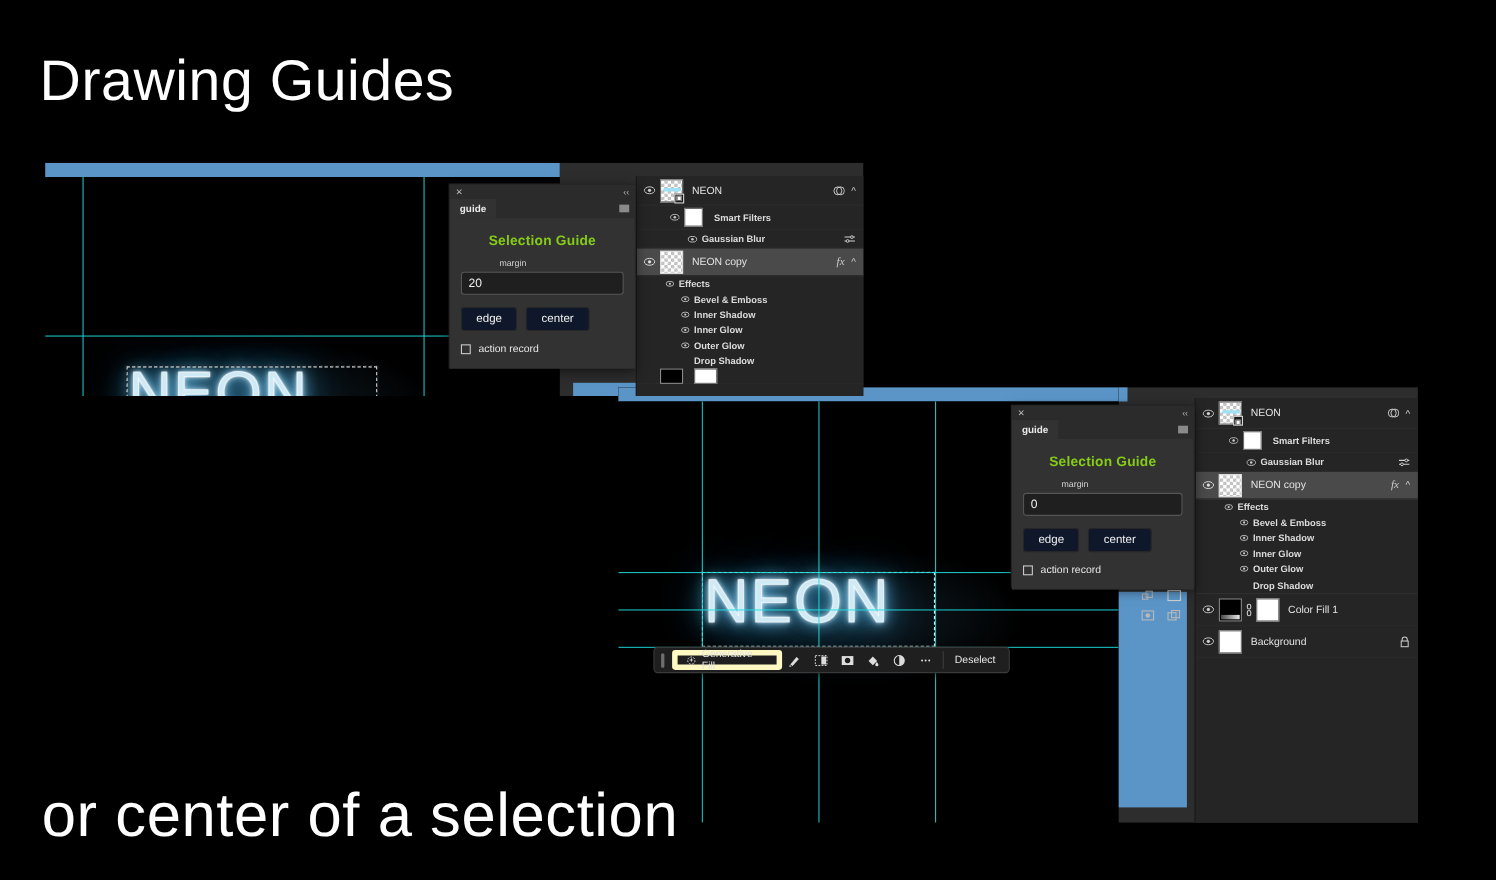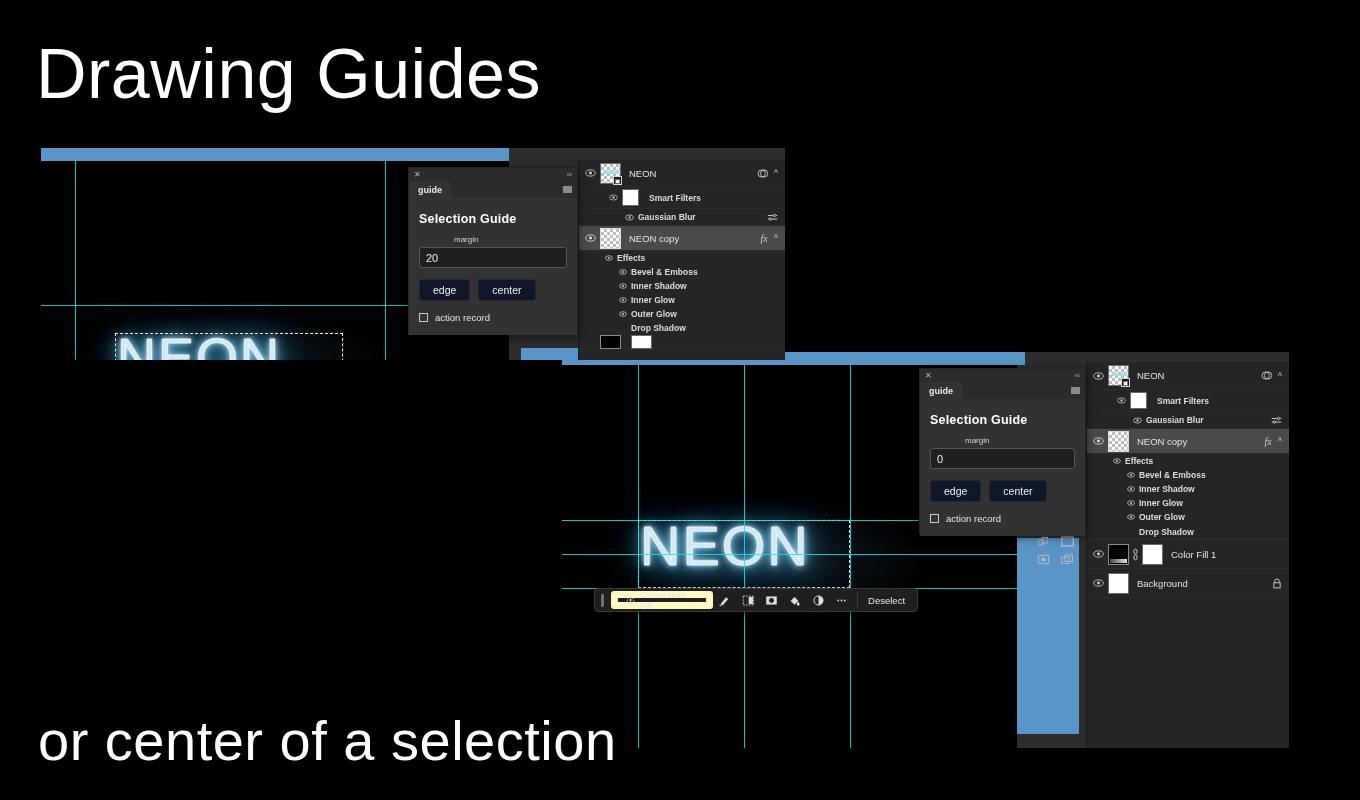--- a/index.html
+++ b/index.html
@@ -18,7 +18,7 @@
     letter-spacing: 0.5px;
     white-space: nowrap;
   }
-  #title-text   { left: 36px;  top: 38px;  font-size: 70px; line-height: 72px; }
+  #title-text   { left: 36px;  top: 38px;  font-size: 52px; line-height: 72px; }
   #caption-edge { left: 38px;  top: 576px; font-size: 56px; line-height: 66px; z-index: 40;}
   #caption-center{left: 38px;  top: 708px; font-size: 56px; line-height: 66px; z-index: 40;}
 

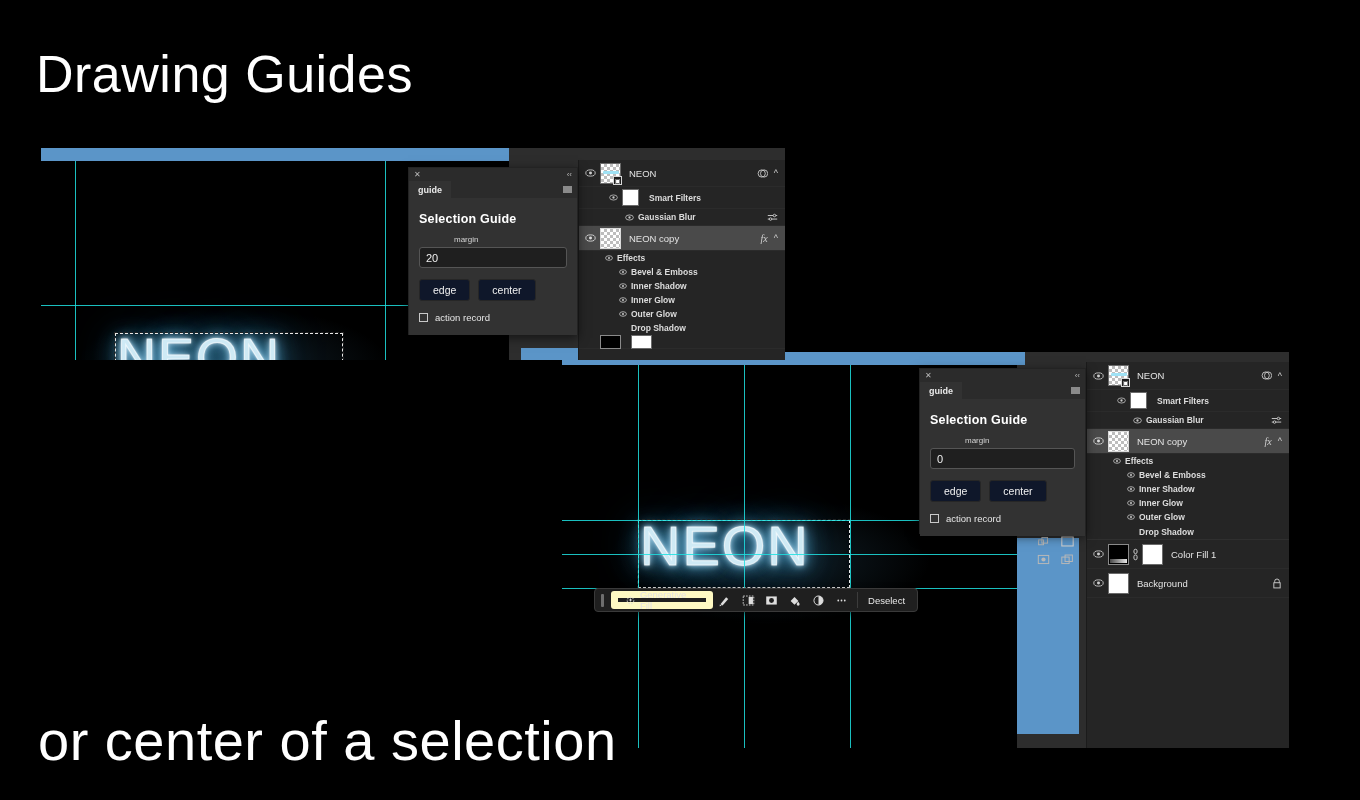--- a/index.html
+++ b/index.html
@@ -102,7 +102,7 @@
   .pp-menu { position:absolute; right:5px; top:5px; width:9px; height:7px; background:#8a8a8a; }
   .pp-body { padding:0 10px; background:#323232; }
   .pp-heading {
-    text-align:left; color:#ffffff; font-size:12.5px; font-weight:bold;
+    text-align:center; color:#84cc16; font-size:12.5px; font-weight:bold;
     margin-top:14px; margin-bottom:9px; letter-spacing:.2px;
   }
   .pp-label { color:#d3d3d3; font-size:8px; margin-bottom:3px;padding-left:35px; }

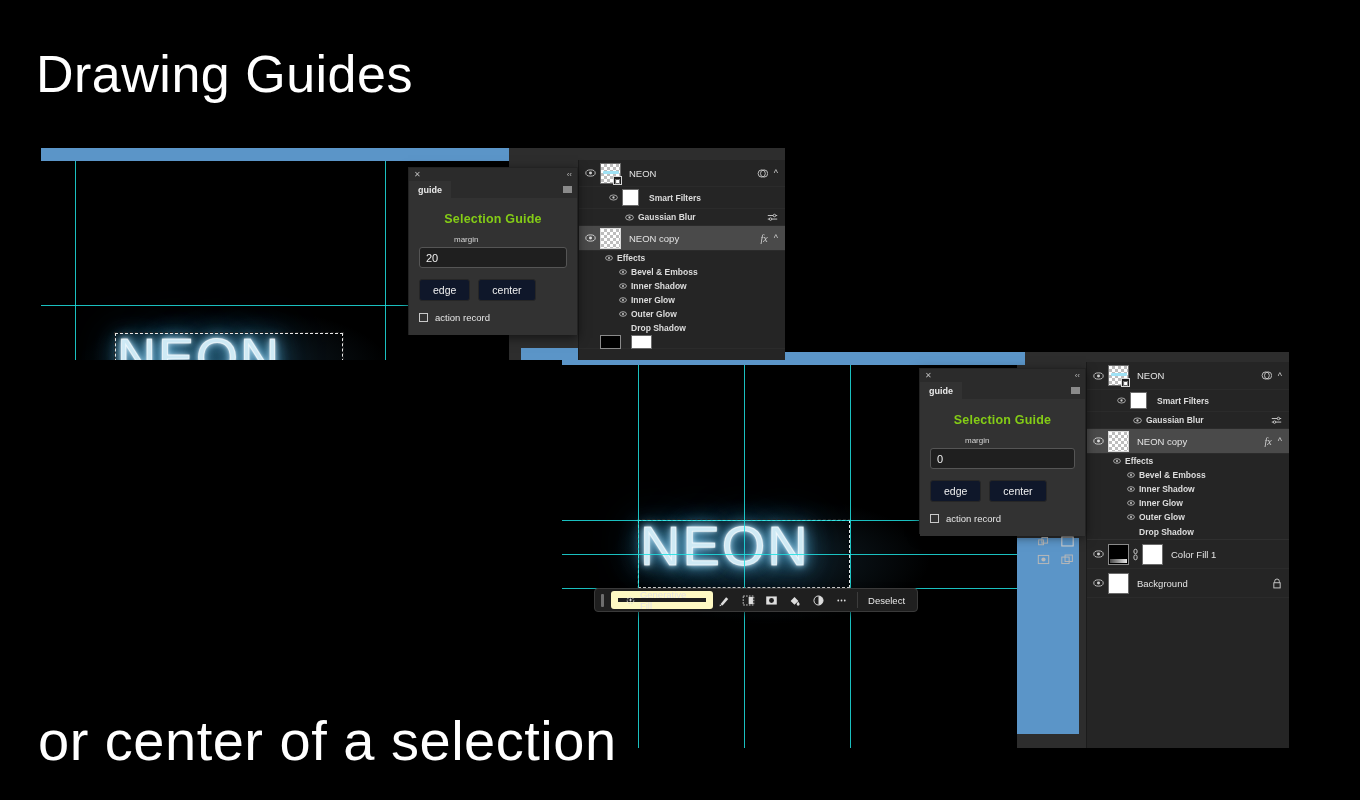--- a/index.html
+++ b/index.html
@@ -75,7 +75,7 @@
   .ctx-grip { width:3px; height:13px; background:#6e6e6e; border-radius:1px; margin-right:7px; }
   .ctx-genfill {
     display:flex; align-items:center; gap:5px;
-    border:7px solid #fef9c3; border-radius:3px;
+    border:5px solid #fef9c3; border-radius:3px;
     padding:2px 8px; color:#e2e2e2; font-size:9.5px; height:18px;
   }
   .ctx-icon {

